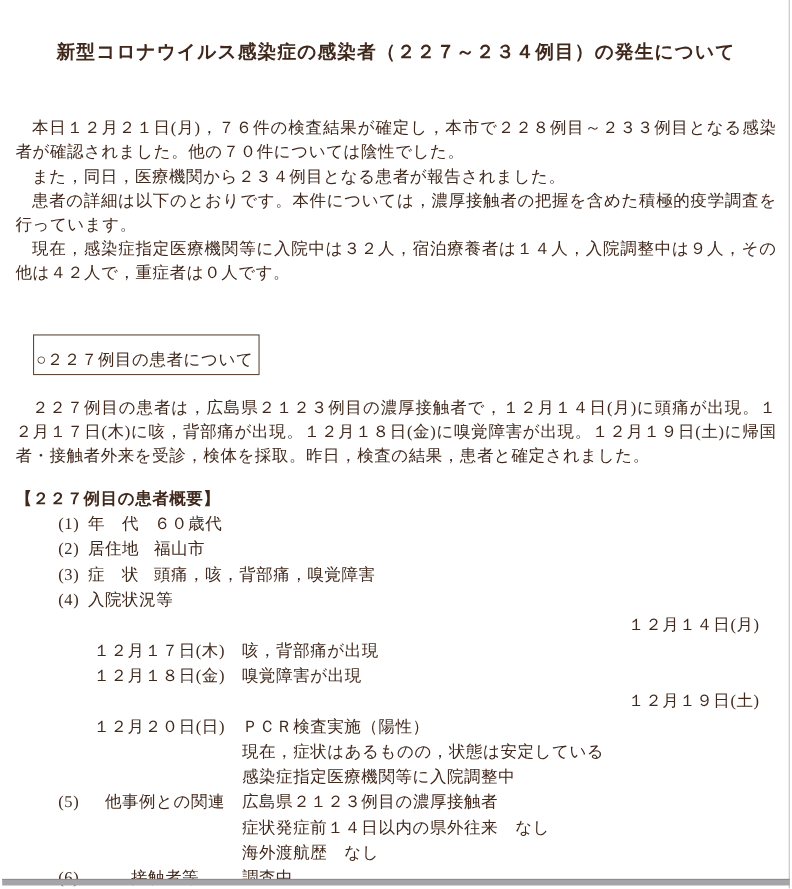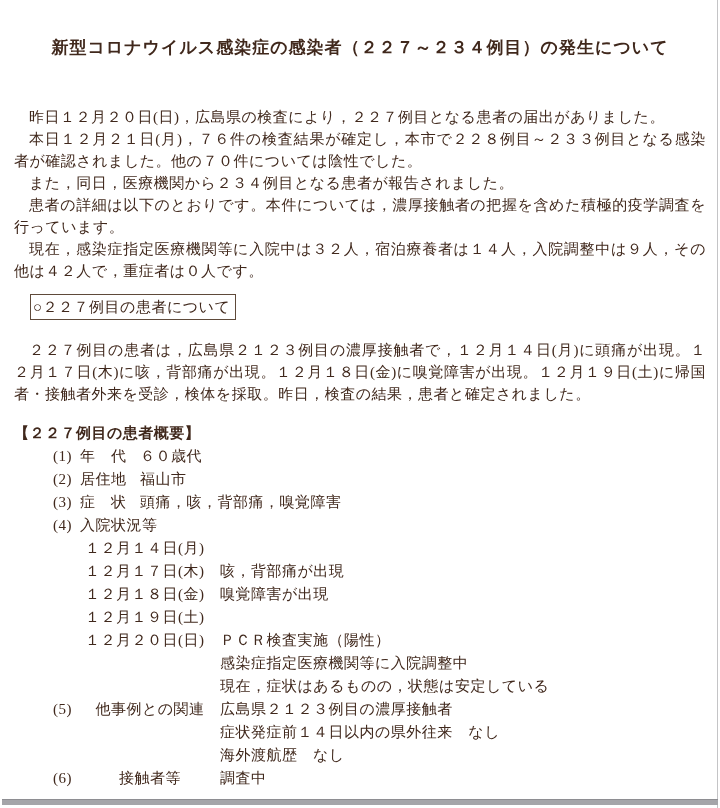--- a/index.html
+++ b/index.html
@@ -76,7 +76,6 @@
   <div class="content">
 
     <div class="intro">
-      <p>昨日１２月２０日(日)，広島県の検査により，２２７例目となる患者の届出がありました。</p>
       <p>本日１２月２１日(月)，７６件の検査結果が確定し，本市で２２８例目～２３３例目となる感染者が確認されました。他の７０件については陰性でした。</p>
       <p>また，同日，医療機関から２３４例目となる患者が報告されました。</p>
       <p>患者の詳細は以下のとおりです。本件については，濃厚接触者の把握を含めた積極的疫学調査を行っています。</p>

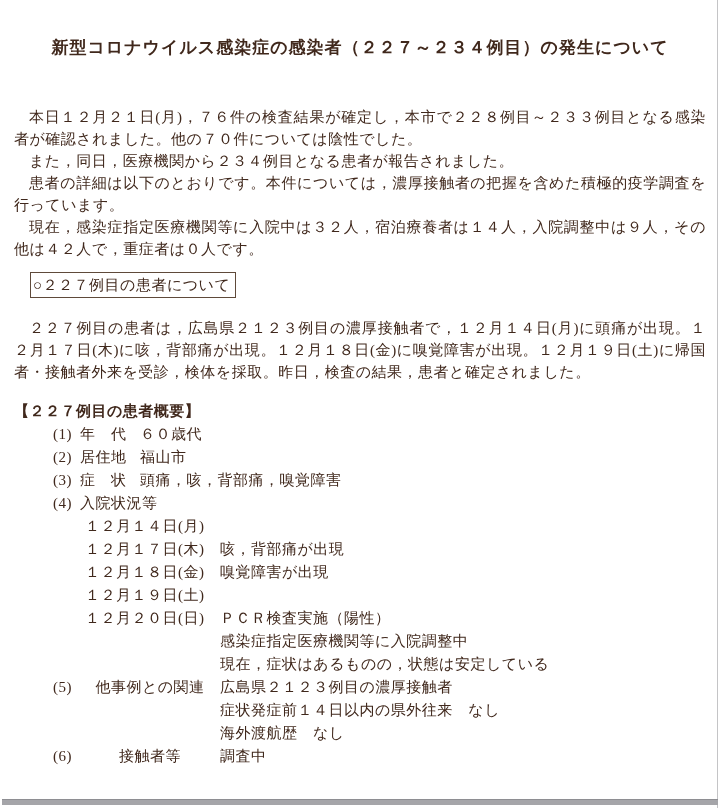--- a/index.html
+++ b/index.html
@@ -47,8 +47,9 @@
   .boxed {
     display: inline-block;
     border: 1px solid #5f4a3a;
-    padding: 2px 5px 2px 2px;
+    padding: 13px 5px 2px 2px;
     line-height: 20px;
+    margin-top: 32px;
   }
   .case-body { margin-top: 19px; }
   .summary-heading {

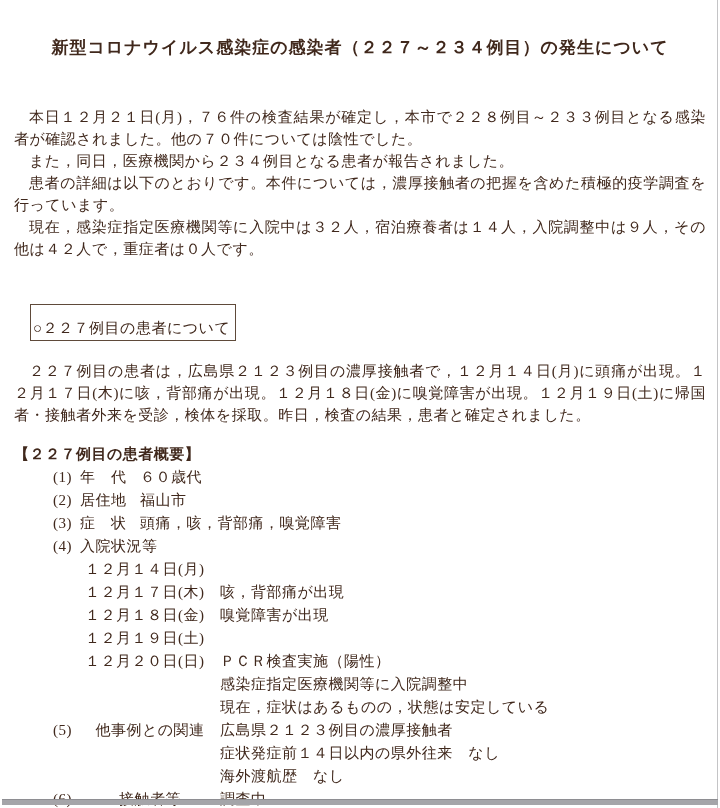--- a/index.html
+++ b/index.html
@@ -62,7 +62,7 @@
   .c-no { width: 27px; flex: 0 0 27px; }
   .c-label { width: 60px; flex: 0 0 60px; }
   .c-label-wide { width: 140px; flex: 0 0 140px; text-align: center; }
-  .t-row { padding-left: 32px; }
+  .t-row { padding-left: 32px; justify-content: flex-end; }
   .t-date { width: 135px; flex: 0 0 135px; }
   .cont { padding-left: 167px; }
   .value { flex: 1 1 auto; }

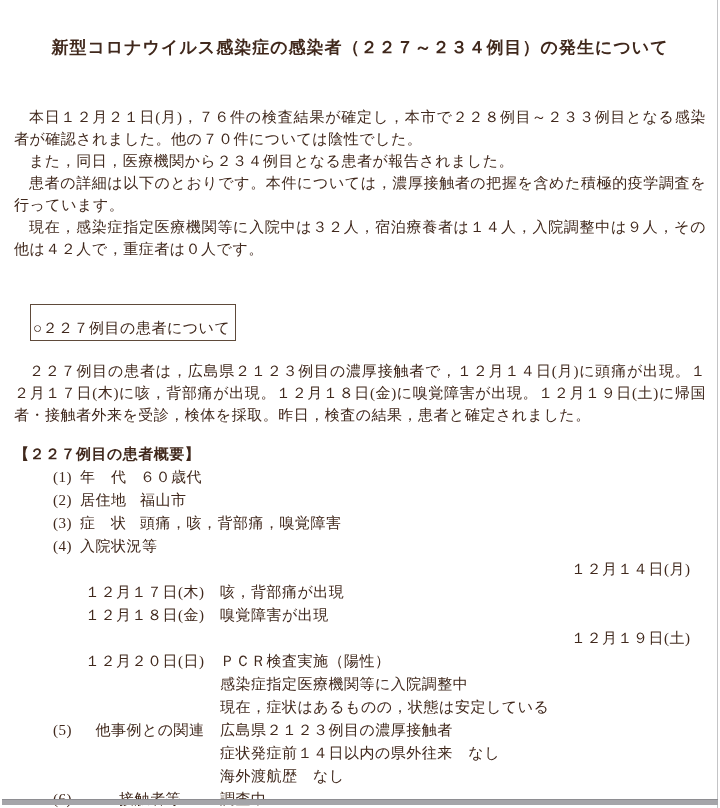--- a/index.html
+++ b/index.html
@@ -137,10 +137,10 @@
         <span class="value">ＰＣＲ検査実施（陽性）</span>
       </div>
       <div class="row cont">
-        <span class="value">感染症指定医療機関等に入院調整中</span>
+        <span class="value">現在，症状はあるものの，状態は安定している</span>
       </div>
       <div class="row cont">
-        <span class="value">現在，症状はあるものの，状態は安定している</span>
+        <span class="value">感染症指定医療機関等に入院調整中</span>
       </div>
 
       <div class="row">

